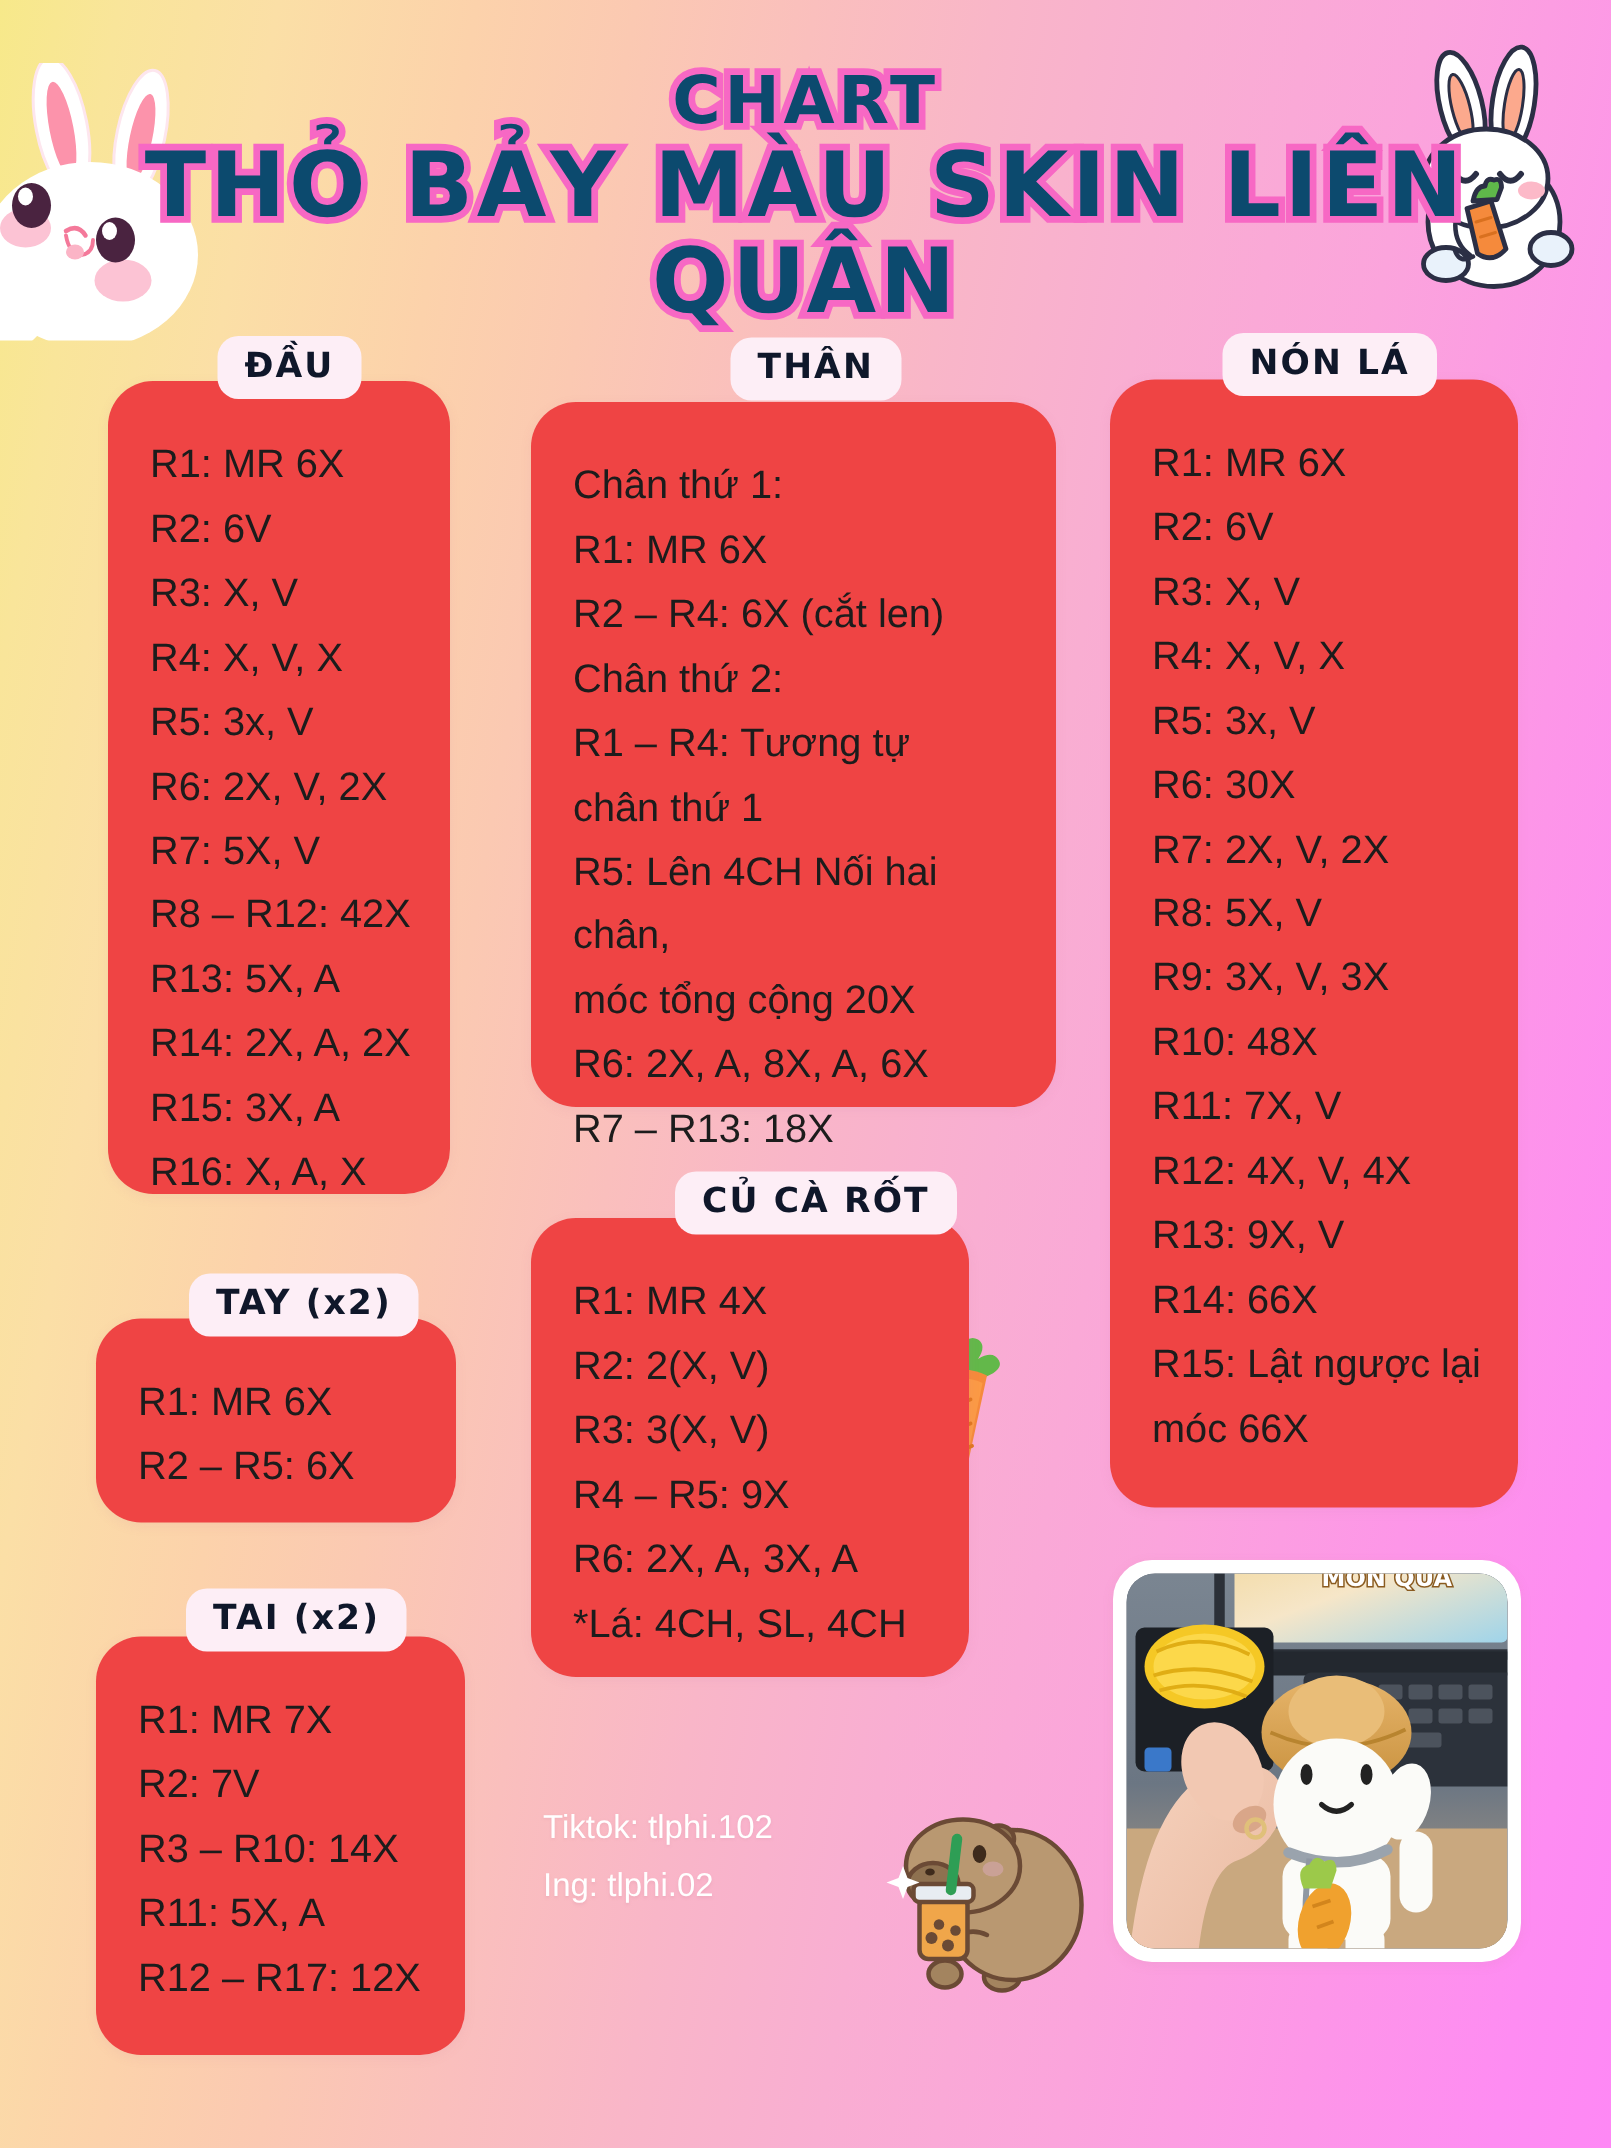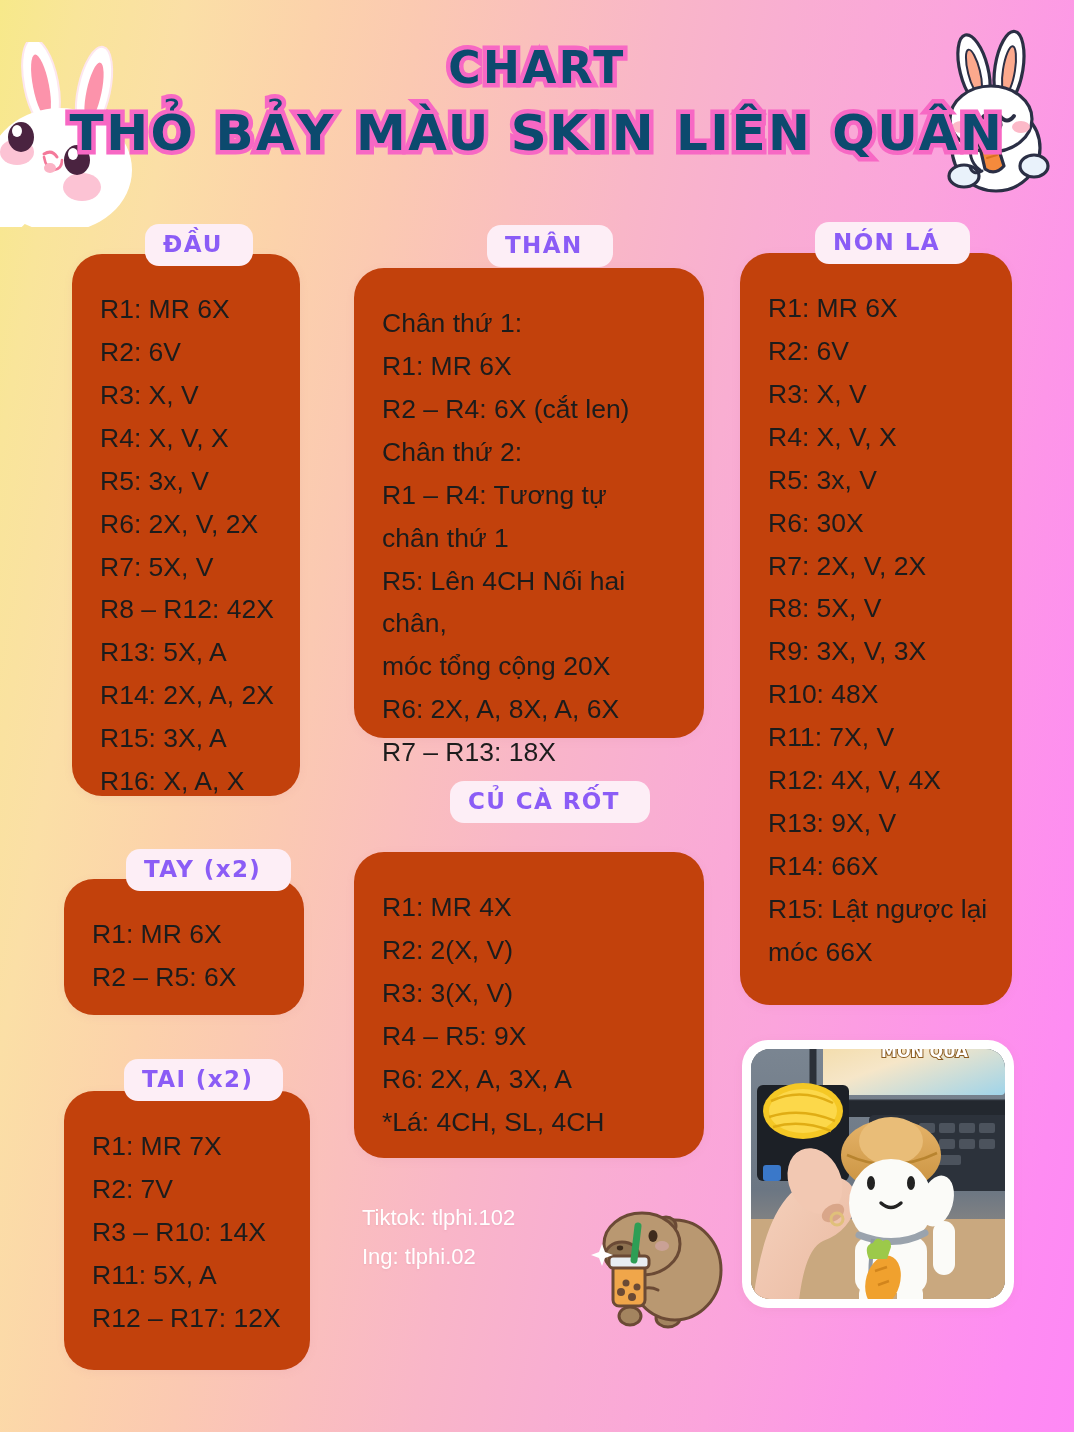--- a/index.html
+++ b/index.html
@@ -49,7 +49,7 @@
     font-family: "DejaVu Sans", sans-serif;
   }
   .title-main { font-size: 44px; }
-  .title-sub { font-size: 50px; margin-top: 14px; }
+  .title-sub { font-size: 60px; }
 
   
   .card {

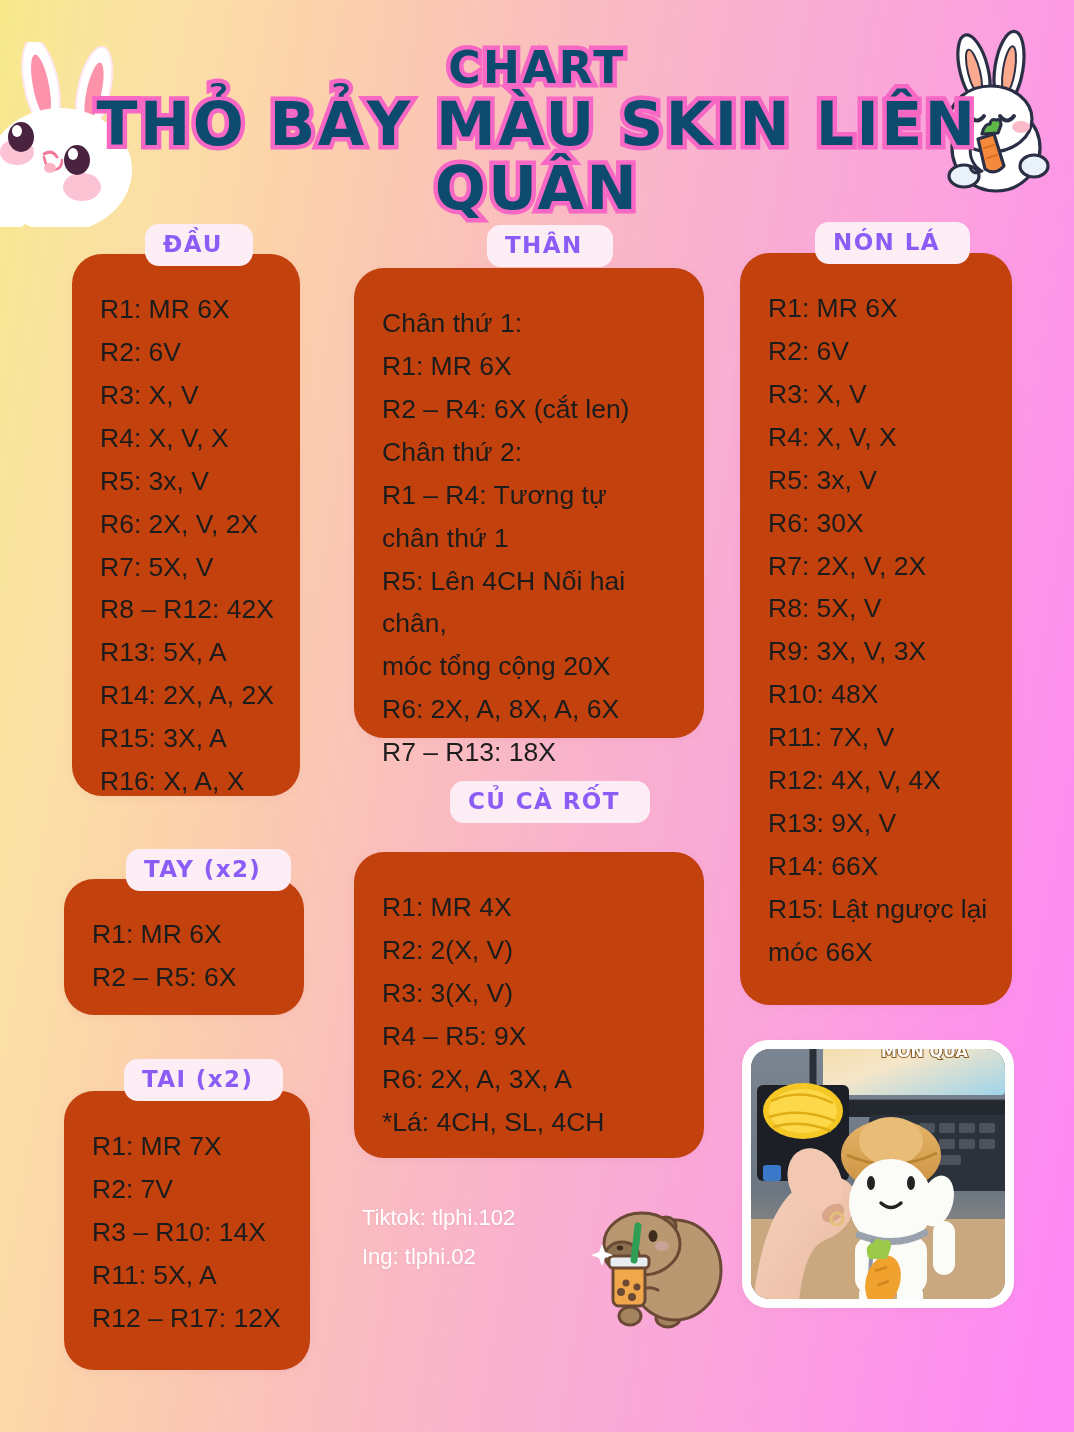--- a/index.html
+++ b/index.html
@@ -75,10 +75,10 @@
     position: absolute;
     background: #fdeef6;
     border-radius: 14px;
-    padding: 7px 30px 9px 18px;
+    padding: 7px 18px 9px 18px;
     font-size: 23px;
     font-weight: bold;
-    color: #8b5cf6;
+    color: #0f172a;
     letter-spacing: 1.4px;
     font-family: "DejaVu Sans", sans-serif;
     white-space: nowrap;

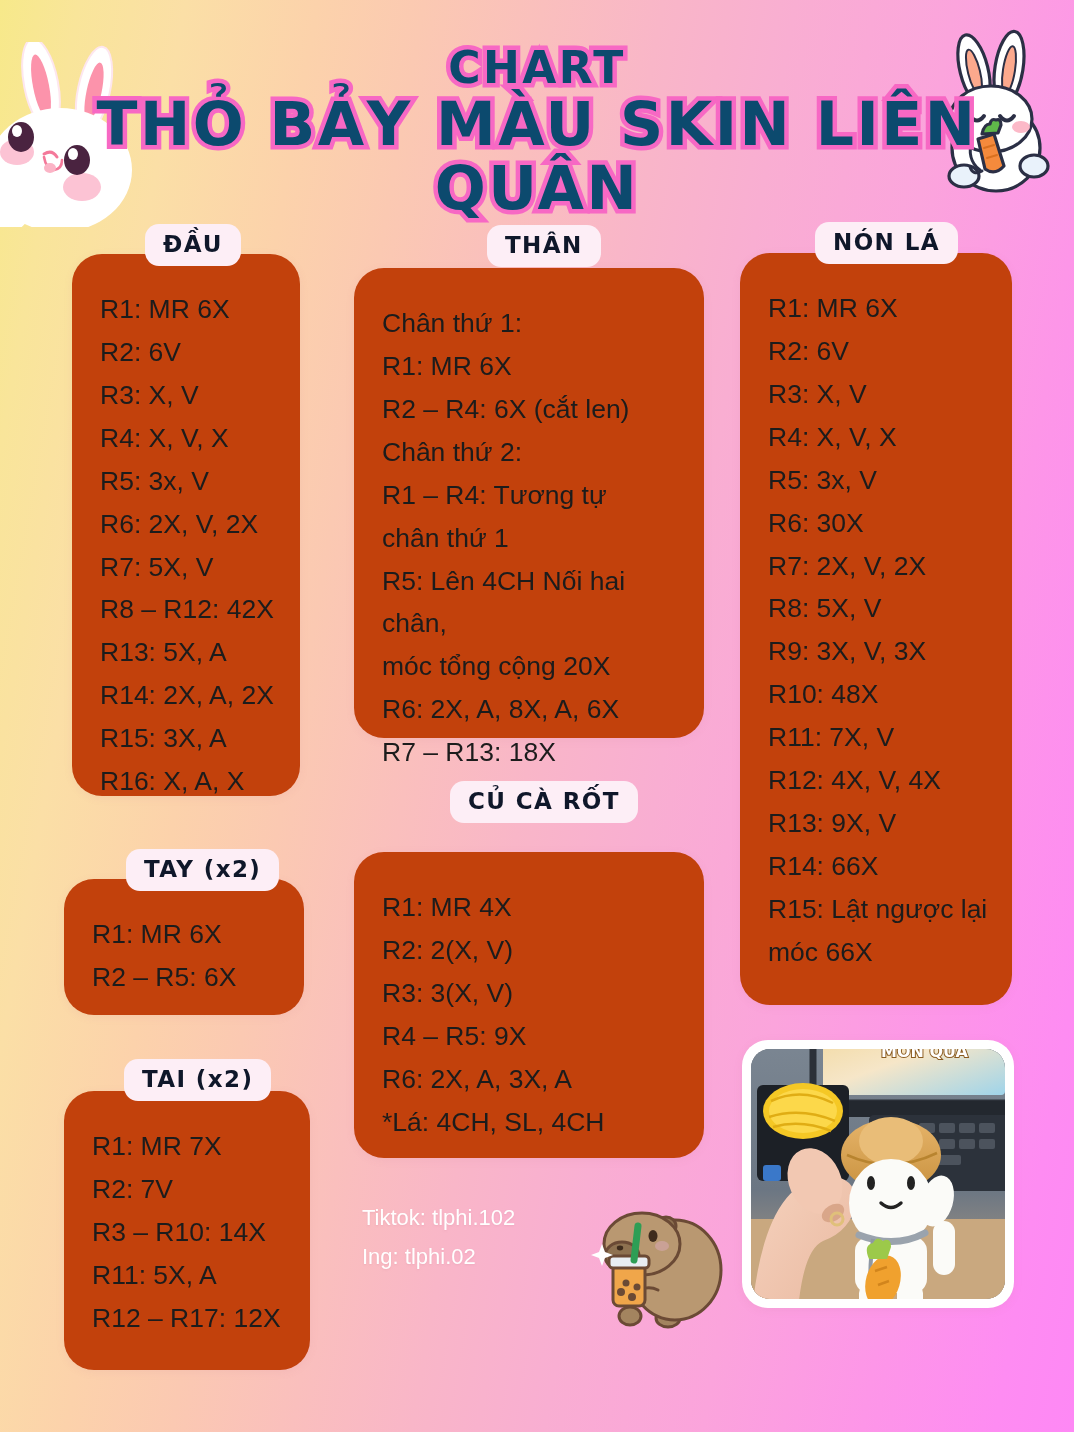--- a/index.html
+++ b/index.html
@@ -54,7 +54,7 @@
   
   .card {
     position: absolute;
-    background: #c2410c;
+    background: #ef4444;
     border-radius: 30px;
     box-shadow: 0 2px 8px rgba(190,120,150,0.10);
   }

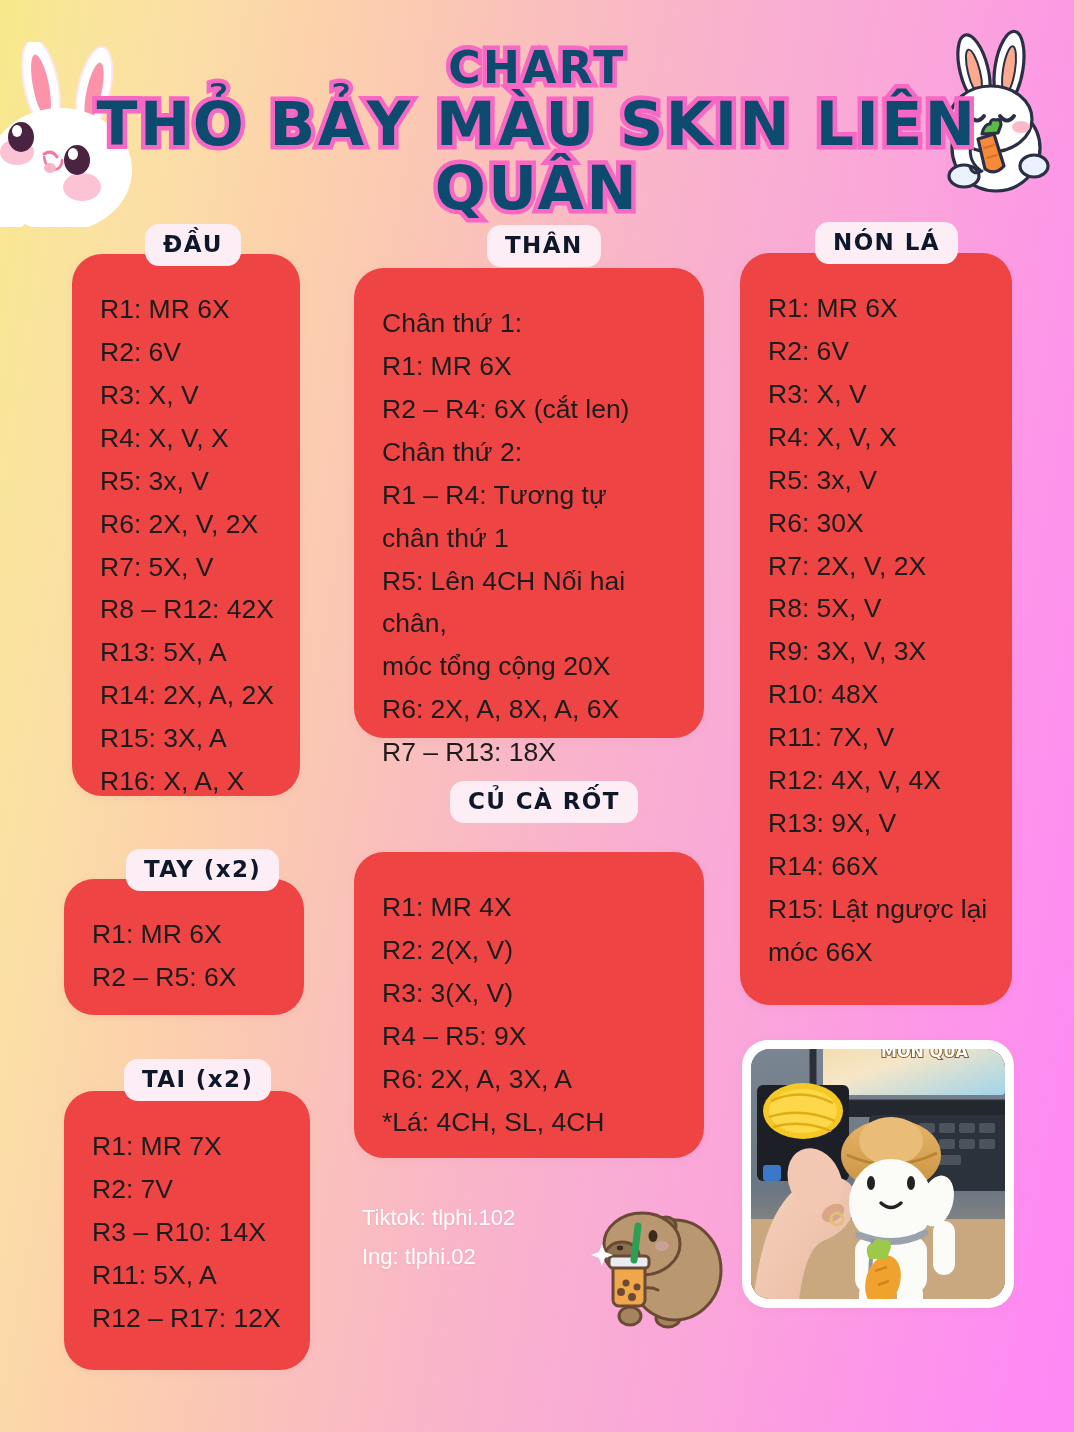--- a/index.html
+++ b/index.html
@@ -259,7 +259,7 @@
 </div>
 
 <div class="badge" style="left:450px; top:781px;">CỦ CÀ RỐT</div>
-<div class="card" style="left:354px; top:852px; width:350px; height:306px;">
+<div class="card" style="left:354px; top:812px; width:292px; height:306px;">
   <div class="card-body" id="body-carrot">
       <div class="row-line">R1: MR 4X</div>
       <div class="row-line">R2: 2(X, V)</div>

